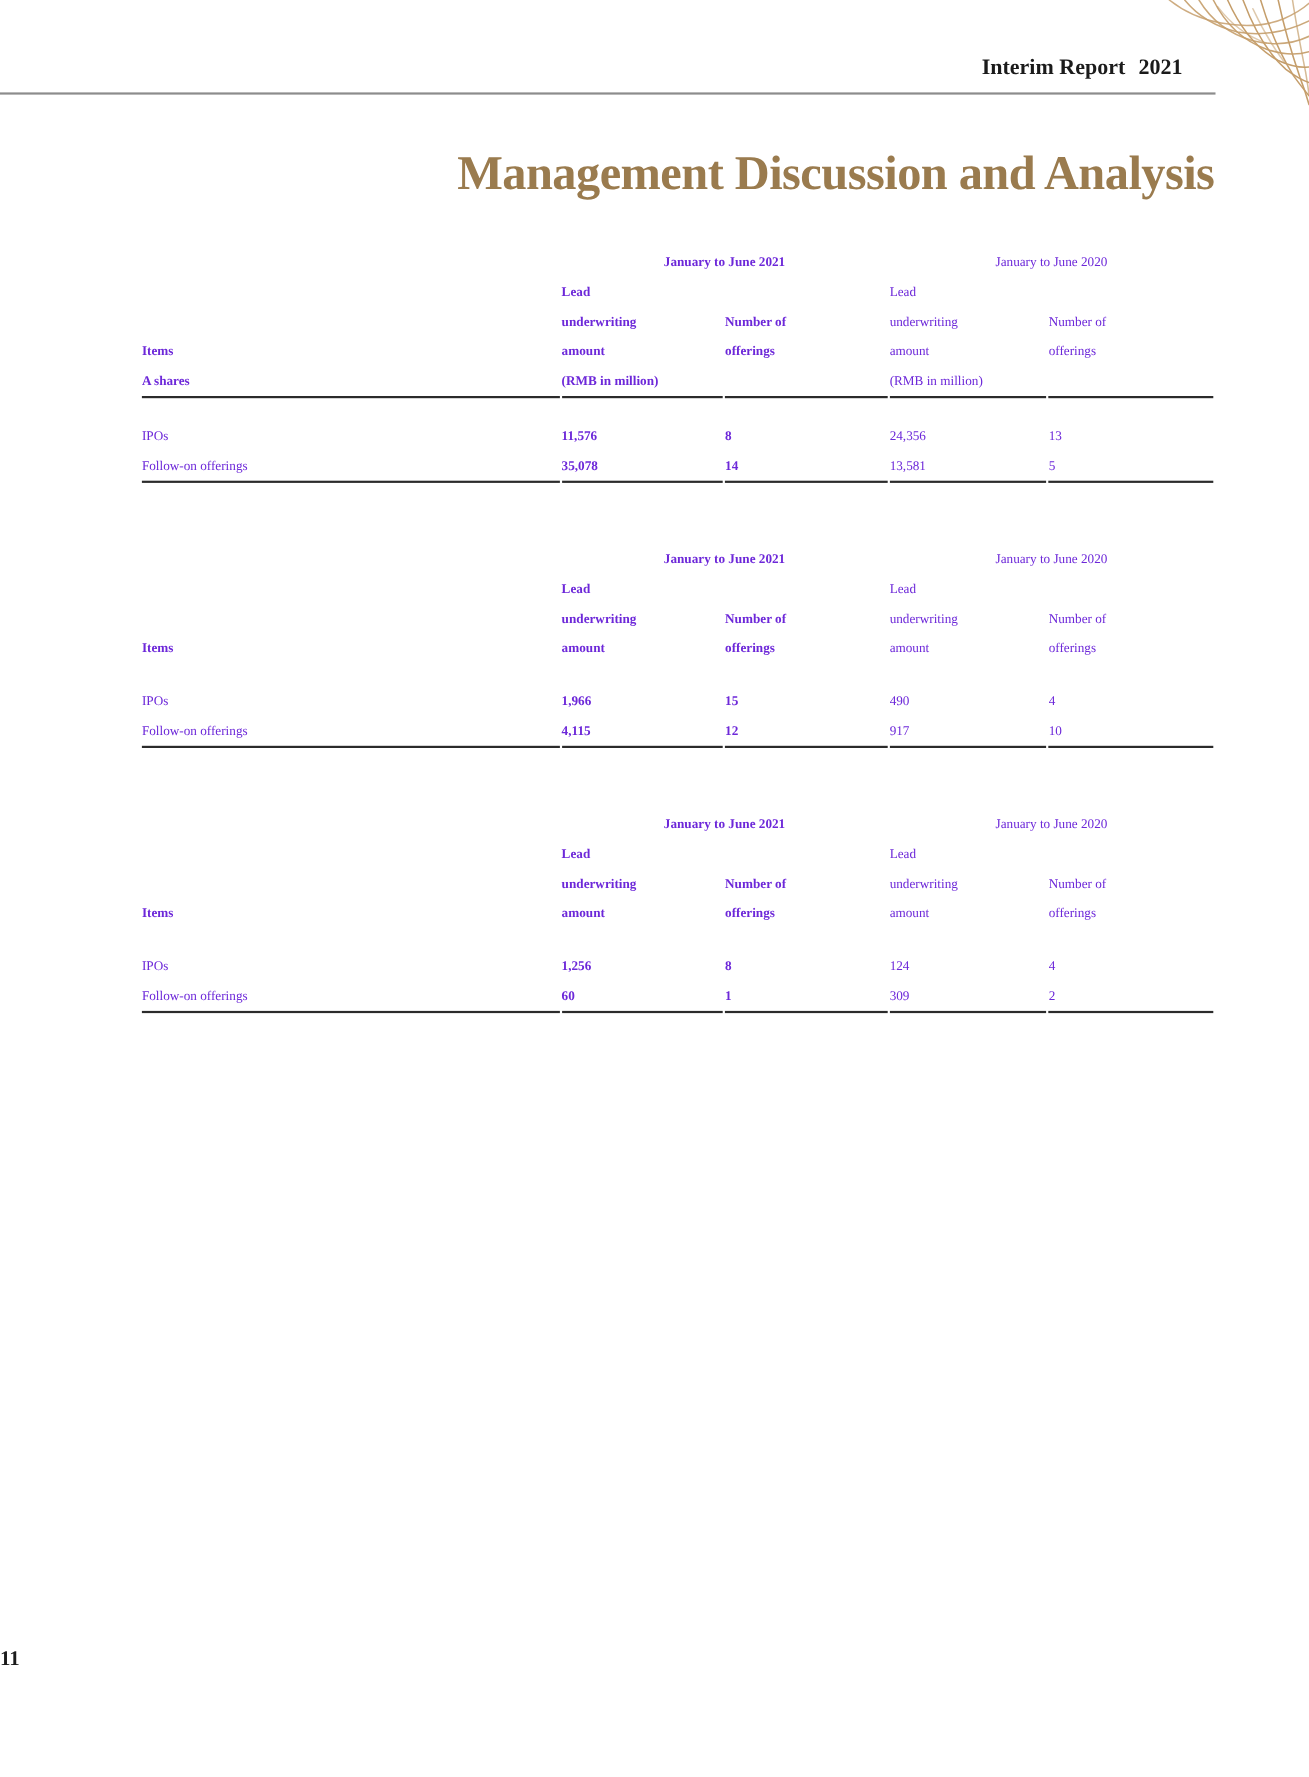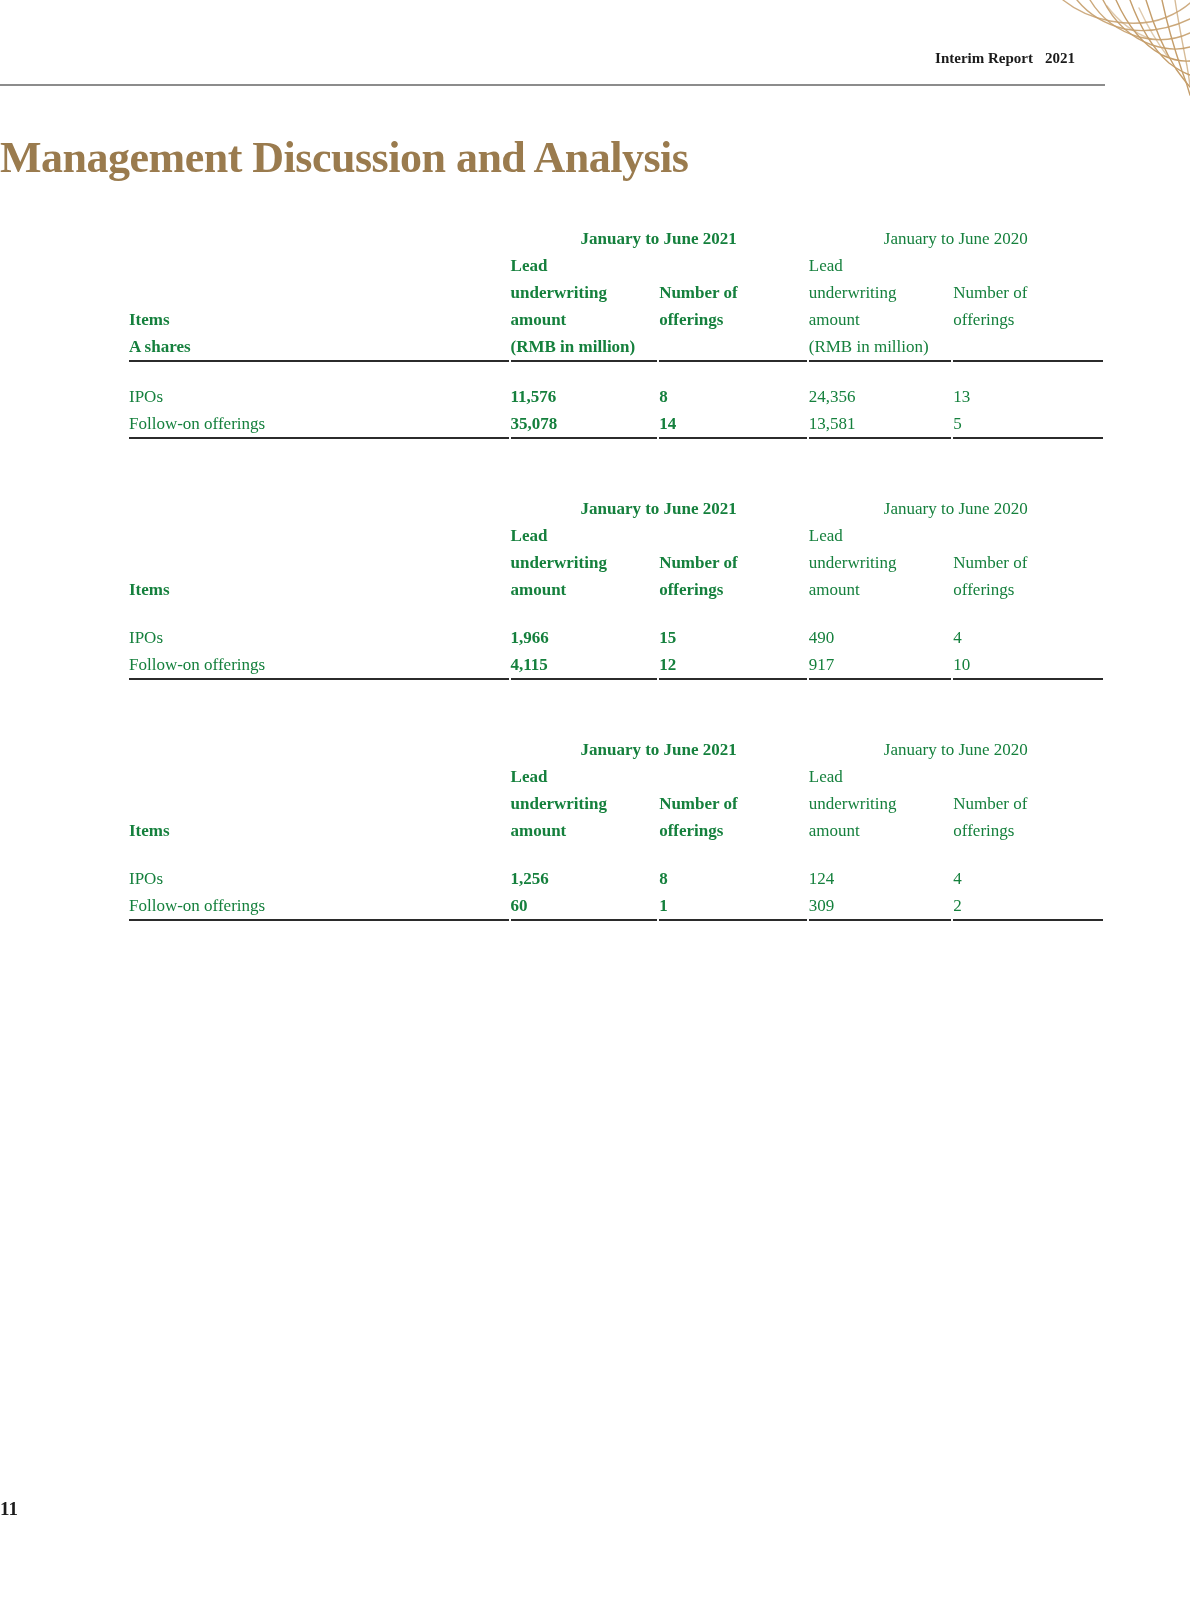--- a/index.html
+++ b/index.html
@@ -10,7 +10,7 @@
   
   .report-header{
     position:absolute;top:50px;left:0;width:1075px;text-align:right;
-    font-size:15px;font-weight:bold;color:#1b1b1b;
+    font-size:20px;font-weight:bold;color:#1b1b1b;
   }
   .report-header .year{margin-left:12px;}
   .header-rule{

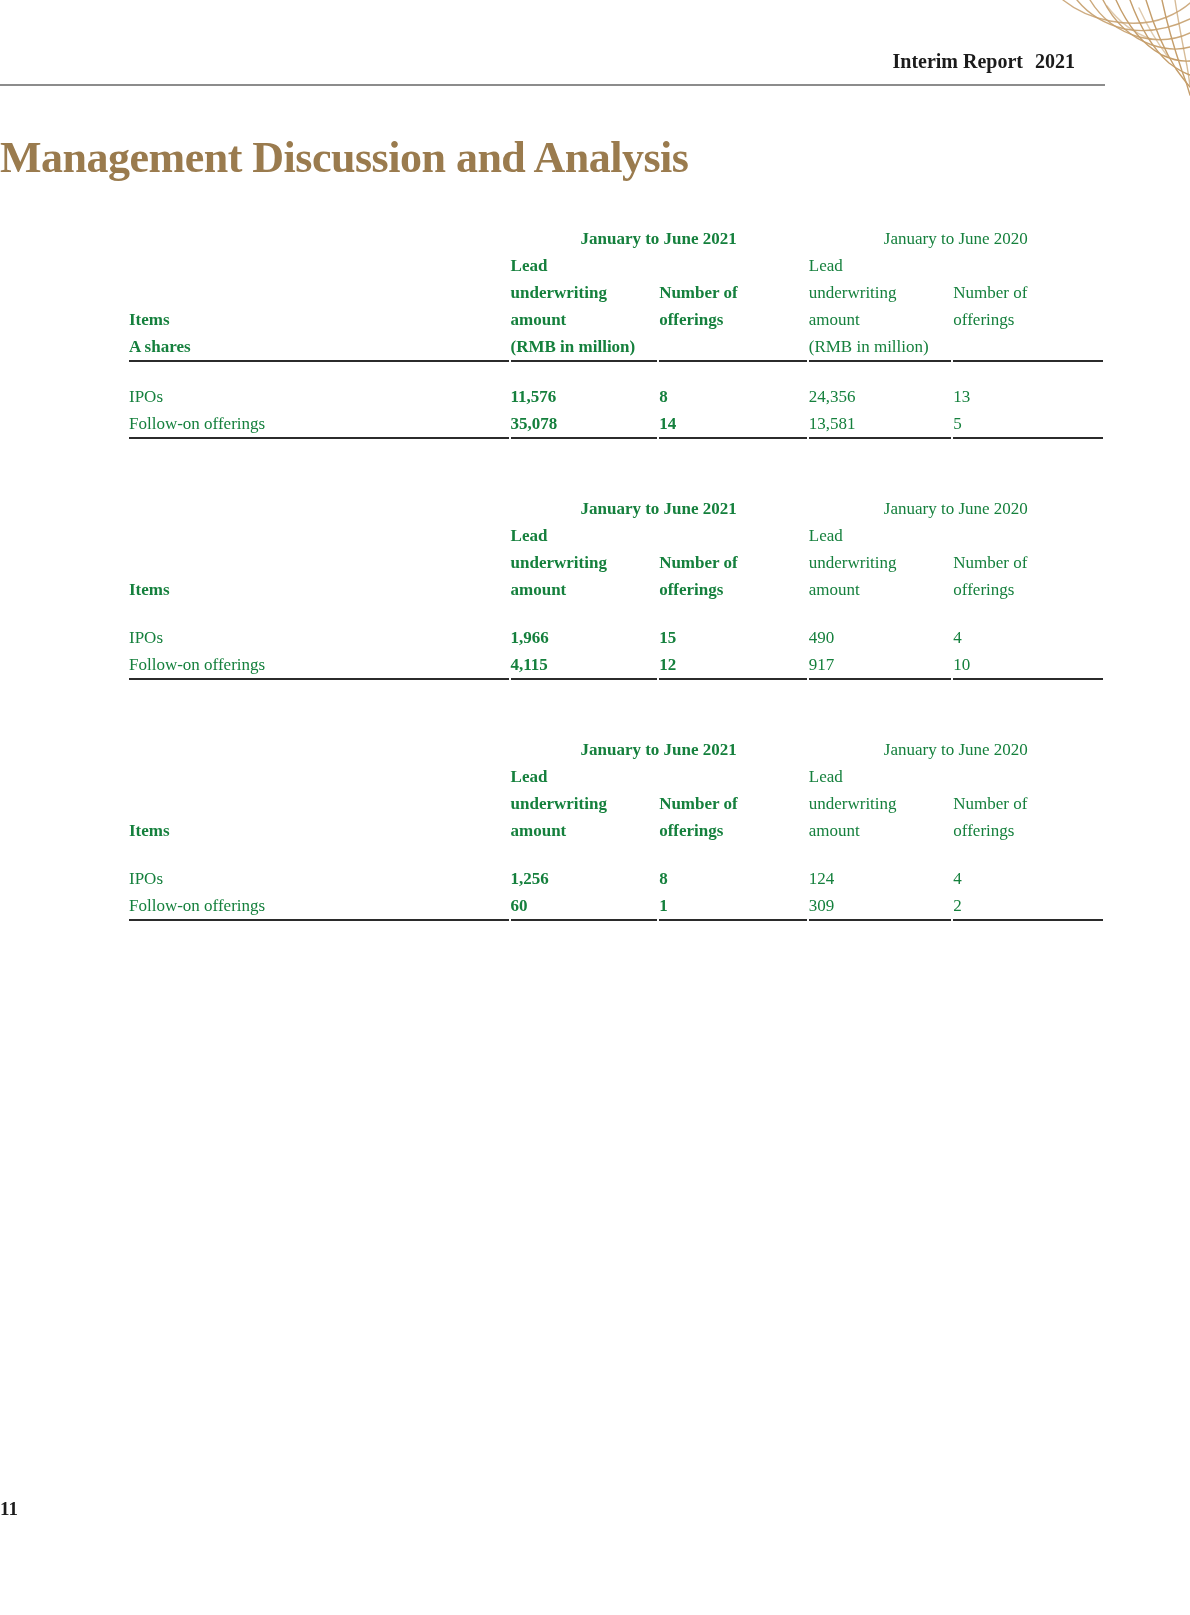--- a/index.html
+++ b/index.html
@@ -19,7 +19,7 @@
   .corner-logo{position:absolute;top:0;right:0;width:135px;height:100px;}
   
   .page-title{
-    position:absolute;top:104px;left:0;width:1104px;text-align:left;
+    position:absolute;top:104px;left:0;width:1104px;text-align:right;
     font-size:44px;line-height:50px;font-weight:bold;color:#9a7b4e;letter-spacing:-0.5px;
   }
   

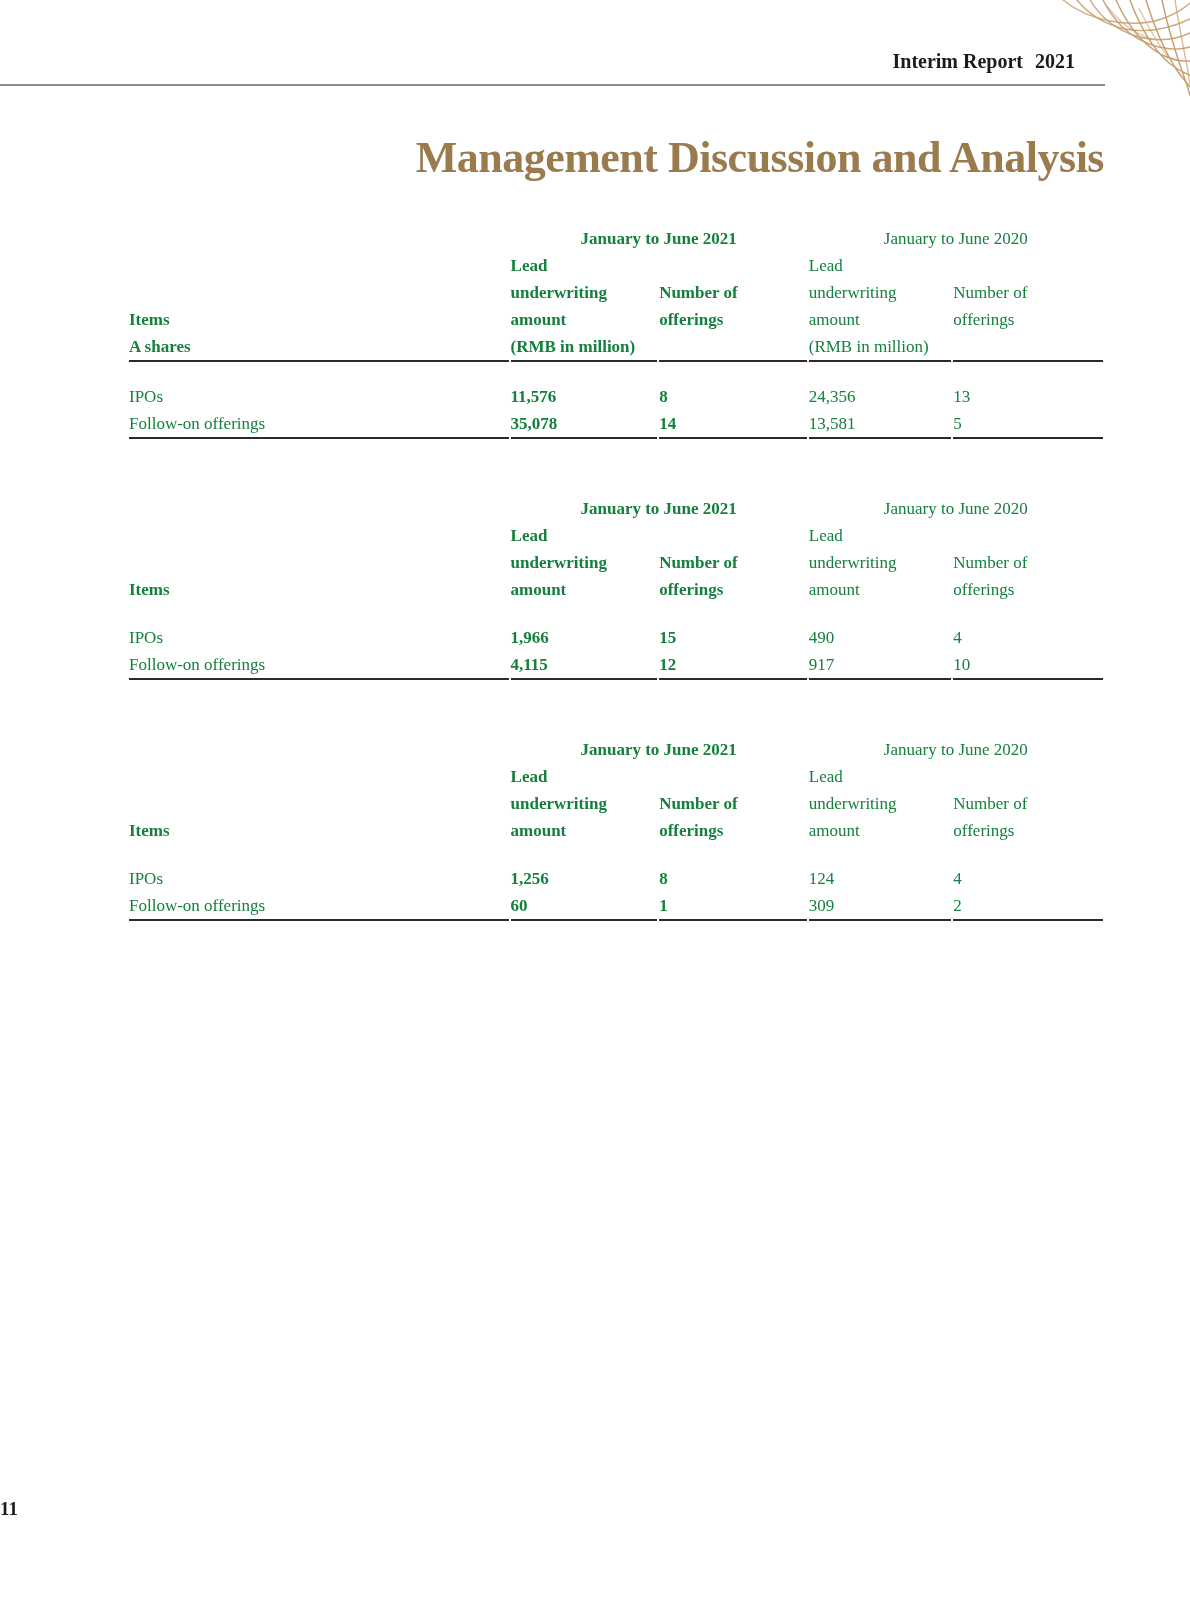--- a/index.html
+++ b/index.html
@@ -26,7 +26,7 @@
   .content{position:absolute;top:225px;left:127px;width:978px;}
   table.dtable{
     border-collapse:separate;border-spacing:2px 0;width:978px;
-    font-size:17px;color:#15803d;margin:0 0 56px 0;table-layout:fixed;
+    font-size:12px;color:#6d28d9;margin:0 0 56px 0;table-layout:fixed;
   }
   table.dtable td{padding:0;line-height:27px;vertical-align:bottom;
     white-space:nowrap;overflow:visible;}

